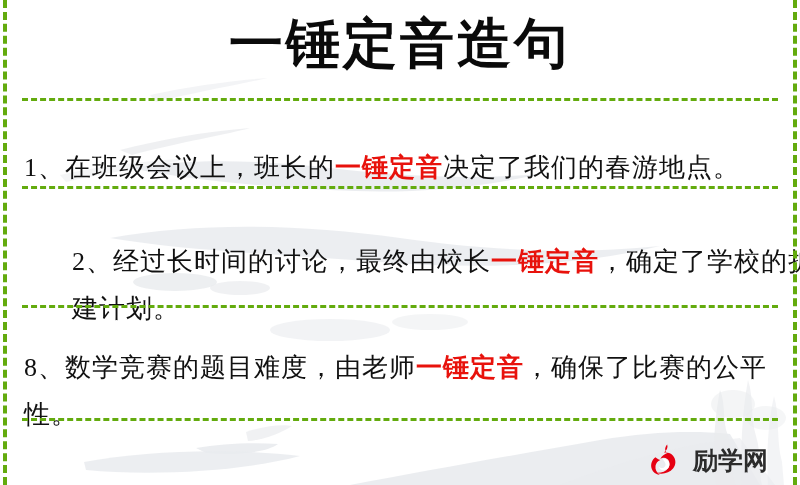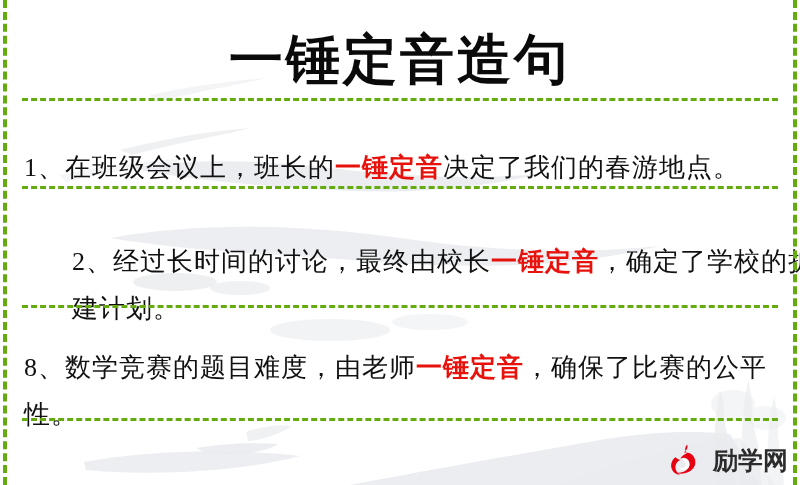--- a/index.html
+++ b/index.html
@@ -73,7 +73,6 @@
     letter-spacing: 3px;
     color: #0a0a0a;
     white-space: nowrap;
-    margin-top: 16px;
   }
 
   .sentence {

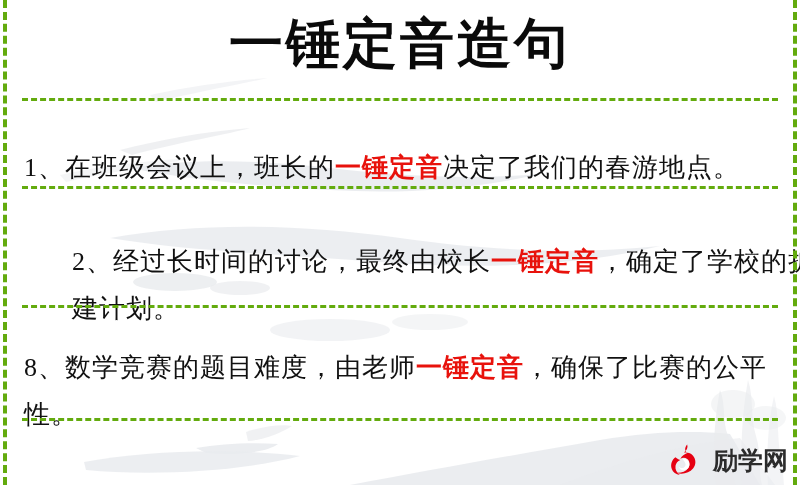--- a/index.html
+++ b/index.html
@@ -98,7 +98,7 @@
   
   .logo {
     position: absolute;
-    right: 12px;
+    right: 32px;
     bottom: 8px;
     z-index: 4;
     display: flex;

